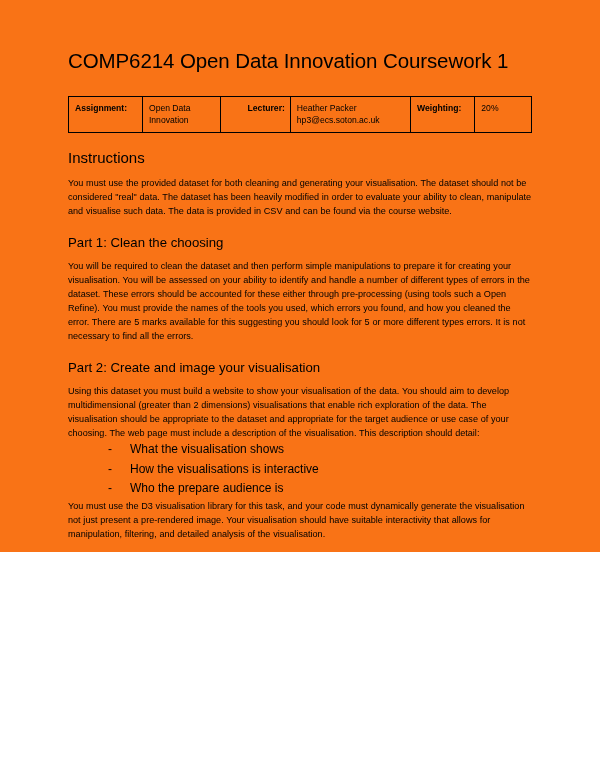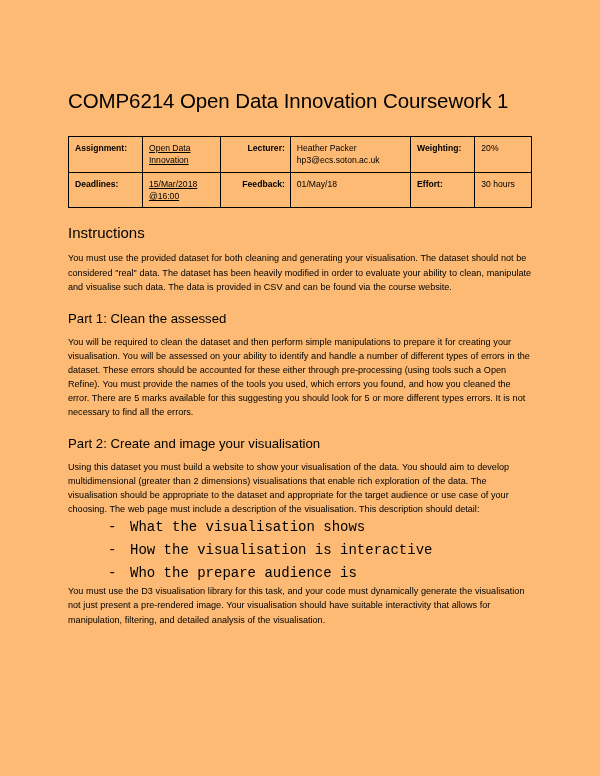--- a/index.html
+++ b/index.html
@@ -17,10 +17,10 @@
   .page {
     position: relative;
     width: 600px;
-    height: 776px;
-    background: #fdba74;
+    height: 552px;
+    background: #f97316;
     box-sizing: border-box;
-    padding: 88px 68px 0 68px;
+    padding: 48px 68px 0 68px;
   }
   .doc-title {
     font-size: 20.5px;

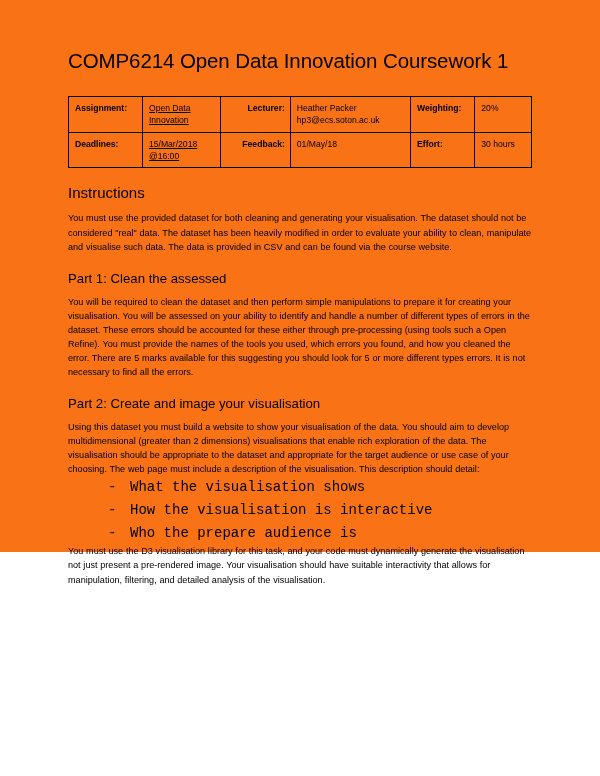--- a/index.html
+++ b/index.html
@@ -46,7 +46,7 @@
   }
   td.lbl { font-weight: bold; }
   .col-l1 { width: 16.5%; }
-  .col-v1 { width: 17.5%; text-decoration: underline; }
+  .col-v1 { width: 17.5%; }
   .col-l2 { width: 15.5%; text-align: right; }
   .col-v2 { width: 28.5%; }
   .col-l3 { width: 14%; }

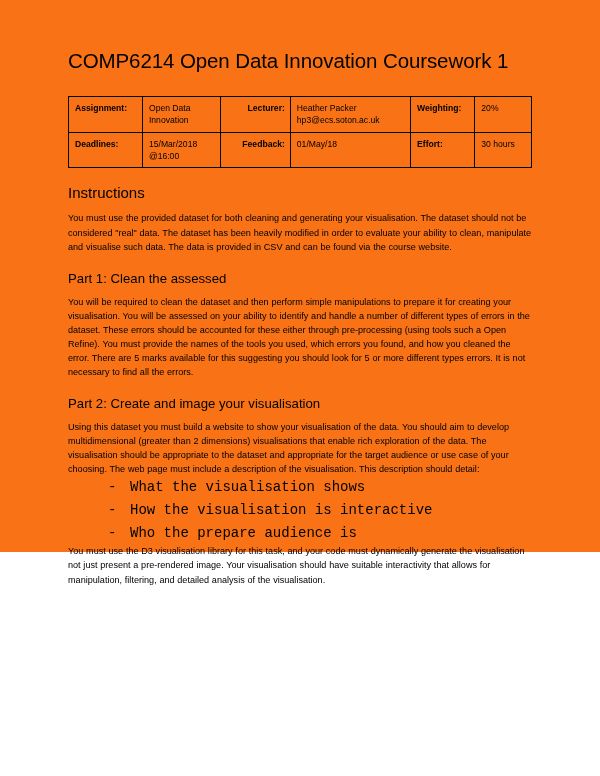--- a/index.html
+++ b/index.html
@@ -105,14 +105,6 @@
         <td class="lbl col-l3">Weighting:</td>
         <td class="col-v3">20%</td>
       </tr>
-      <tr>
-        <td class="lbl col-l1">Deadlines:</td>
-        <td class="col-v1">15/Mar/2018 @16:00</td>
-        <td class="lbl col-l2">Feedback:</td>
-        <td class="col-v2">01/May/18</td>
-        <td class="lbl col-l3">Effort:</td>
-        <td class="col-v3">30 hours</td>
-      </tr>
     </tbody>
   </table>
 

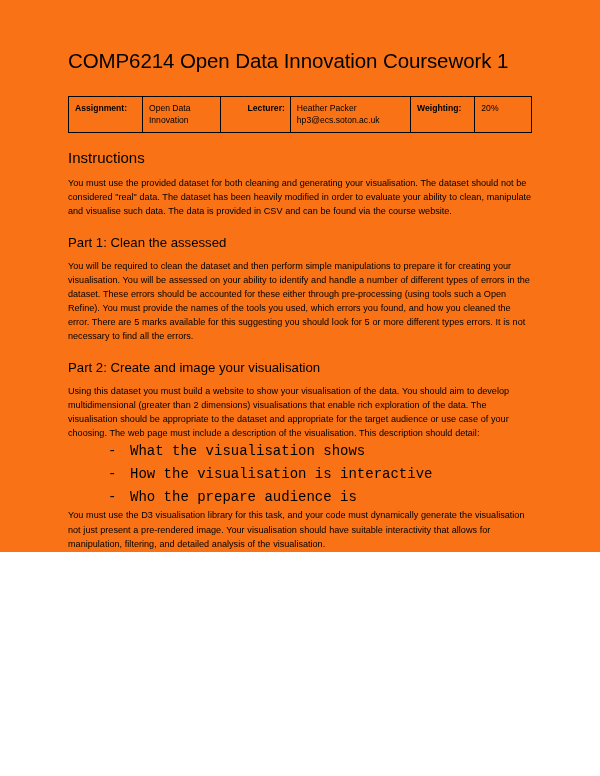--- a/index.html
+++ b/index.html
@@ -113,7 +113,7 @@
 
   <p class="body">You must use the provided dataset for both cleaning and generating your visualisation.  The dataset should not be considered "real" data.  The dataset has been heavily modified in order to evaluate your ability to clean, manipulate and visualise such data.  The data is provided in CSV and can be found via the course website.</p>
 
-  <h3 class="sub">Part 1: Clean the assessed</h3>
+  <h3 class="sub">Part 1: Clean the choosing</h3>
 
   <p class="body">You will be required to clean the dataset and then perform simple manipulations to prepare it for creating your visualisation.  You will be assessed on your ability to identify and handle a number of different types of errors in the dataset.  These errors should be accounted for these either through pre-processing (using tools such a Open Refine).  You must provide the names of the tools you used, which errors you found, and how you cleaned the error.  There are 5 marks available for this suggesting you should look for 5 or more different types errors.  It is not necessary to find all the errors.</p>
 

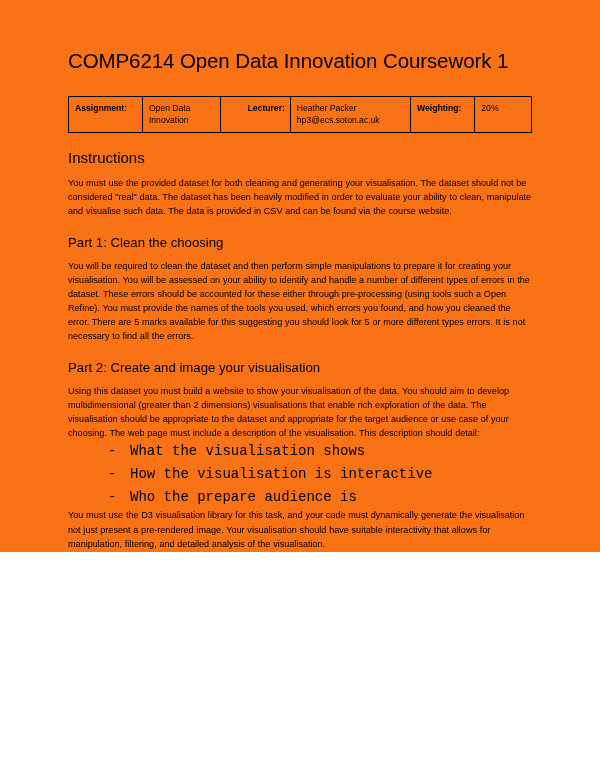--- a/index.html
+++ b/index.html
@@ -77,10 +77,9 @@
     padding: 0 0 0 62px;
   }
   ul.dashlist li {
-    font-size: 14px;
+    font-size: 12px;
     line-height: 1.62;
     position: relative;
-    font-family: Liberation Mono, monospace;
   }
   ul.dashlist li::before {
     content: "-";

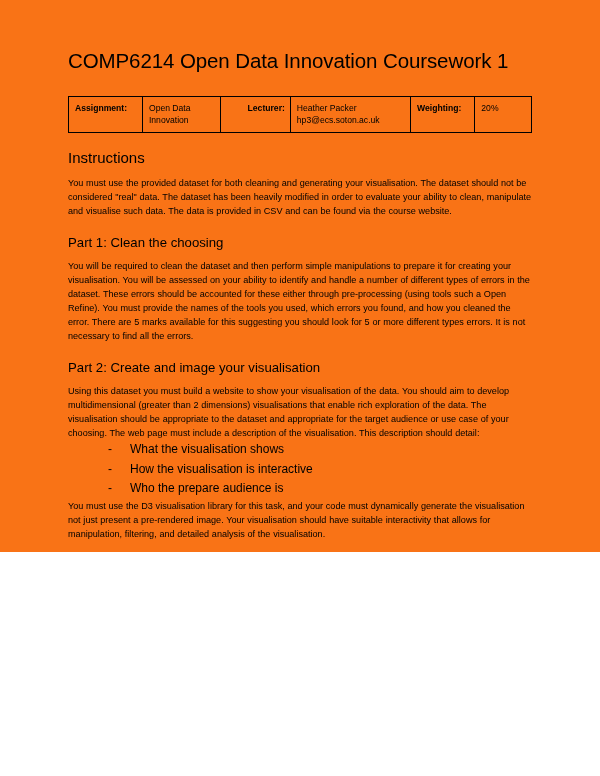--- a/index.html
+++ b/index.html
@@ -122,7 +122,7 @@
 
   <ul class="dashlist">
     <li>What the visualisation shows</li>
-    <li>How the visualisation is interactive</li>
+    <li>How the visualisations is interactive</li>
     <li>Who the prepare audience is</li>
   </ul>
 

